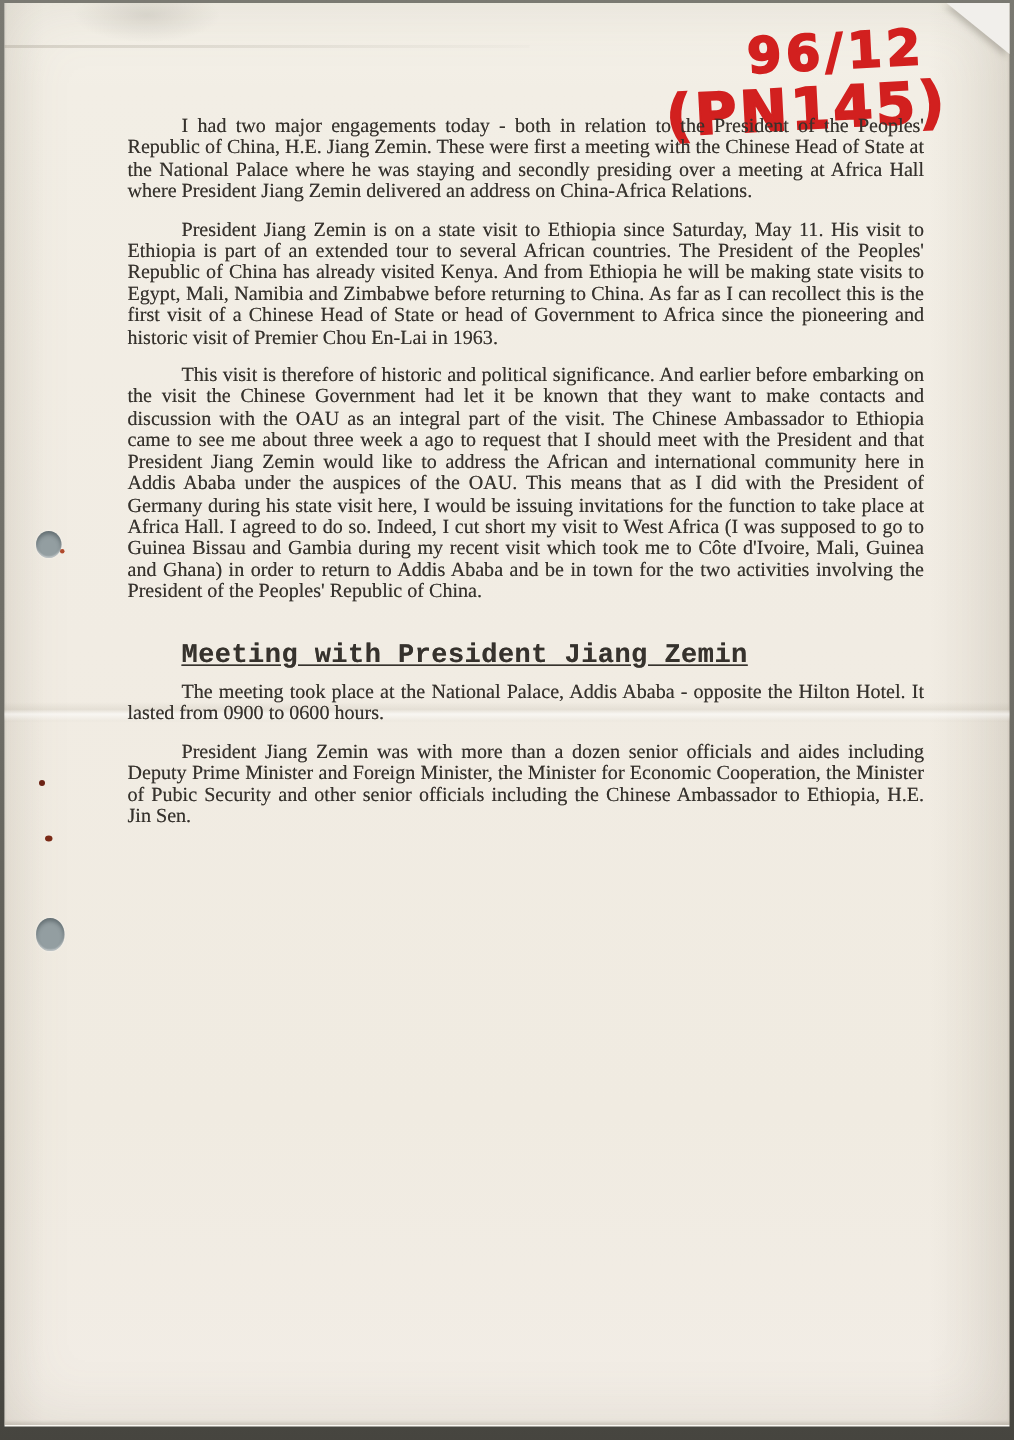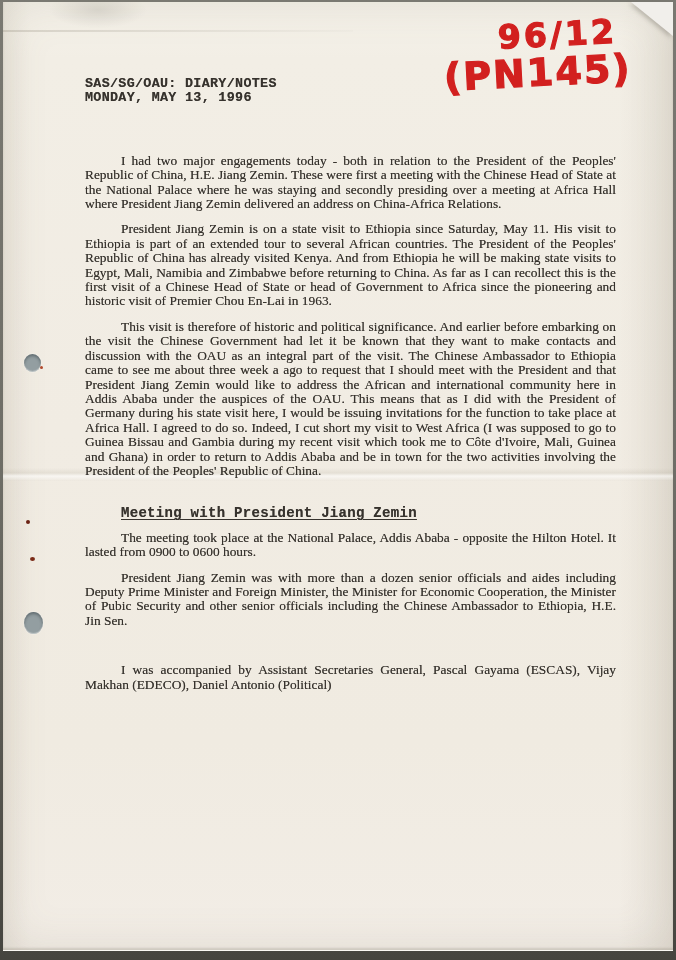--- a/index.html
+++ b/index.html
@@ -102,10 +102,6 @@
     </div>
 
     <div class="doc">
-      <div class="header">
-        <div>SAS/SG/OAU: DIARY/NOTES</div>
-        <div>MONDAY, MAY 13, 1996</div>
-      </div>
 
       <p class="para">I had two major engagements today - both in relation to the President of the Peoples' Republic of China, H.E. Jiang Zemin.  These were first a meeting with the Chinese Head of State at the National Palace where he was staying and secondly presiding over a meeting at Africa Hall where President Jiang Zemin delivered an address on China-Africa Relations.</p>
       <p class="para">President Jiang Zemin is on a state visit to Ethiopia since Saturday, May 11.  His visit to Ethiopia is part of an extended tour to several African countries.  The President of the Peoples' Republic of China has already visited Kenya.  And from Ethiopia he will be making state visits to Egypt, Mali, Namibia and Zimbabwe before returning to China.  As far as I can recollect this is the first visit of a Chinese Head of State or head of Government to Africa since the pioneering and historic visit of Premier Chou En-Lai in 1963.</p>

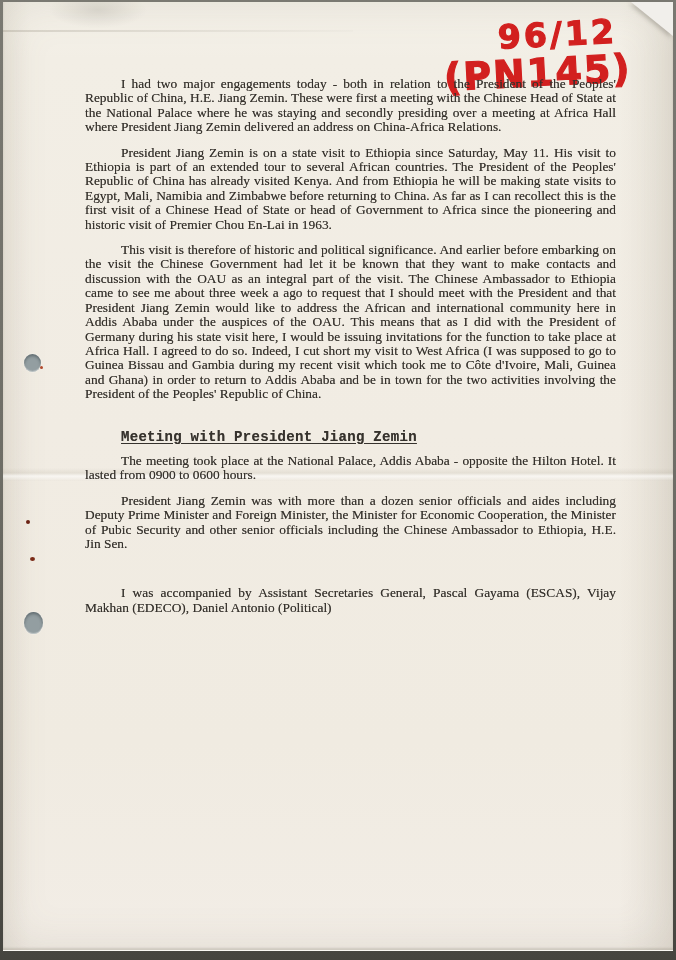--- a/index.html
+++ b/index.html
@@ -72,7 +72,7 @@
   }
   .para-p5 { margin-bottom: 35px; }
   .heading {
-    font-size: 14px; font-weight: bold;
+    font-size: 18px; font-weight: bold;
     margin: 28px 0 10px 36px;
     text-decoration: underline;
     text-underline-offset: 2px;

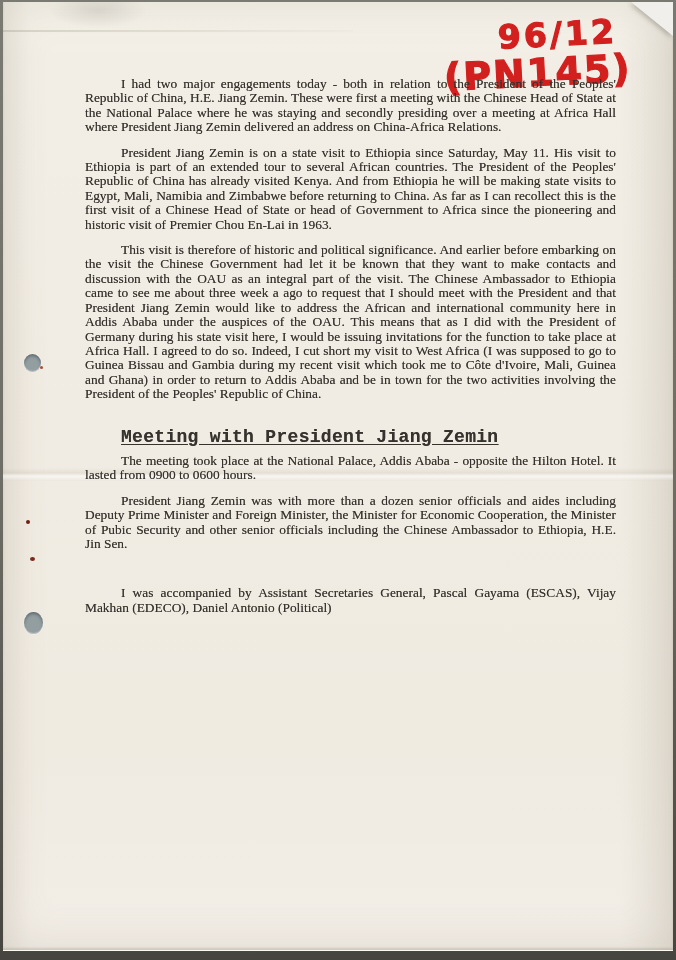--- a/index.html
+++ b/index.html
@@ -111,7 +111,6 @@
 
       <p class="para">The meeting took place at the National Palace, Addis Ababa - opposite the Hilton Hotel.  It lasted from 0900 to 0600 hours.</p>
       <p class="para para-p5">President Jiang Zemin was with more than a dozen senior officials and aides including Deputy Prime Minister and Foreign Minister, the Minister for Economic Cooperation, the Minister of Pubic Security and other senior officials including the Chinese Ambassador to Ethiopia, H.E. Jin Sen.</p>
-      <p class="para">I was accompanied by Assistant Secretaries General, Pascal Gayama (ESCAS), Vijay Makhan (EDECO), Daniel Antonio (Political)</p>
     </div>
 
   </div>

